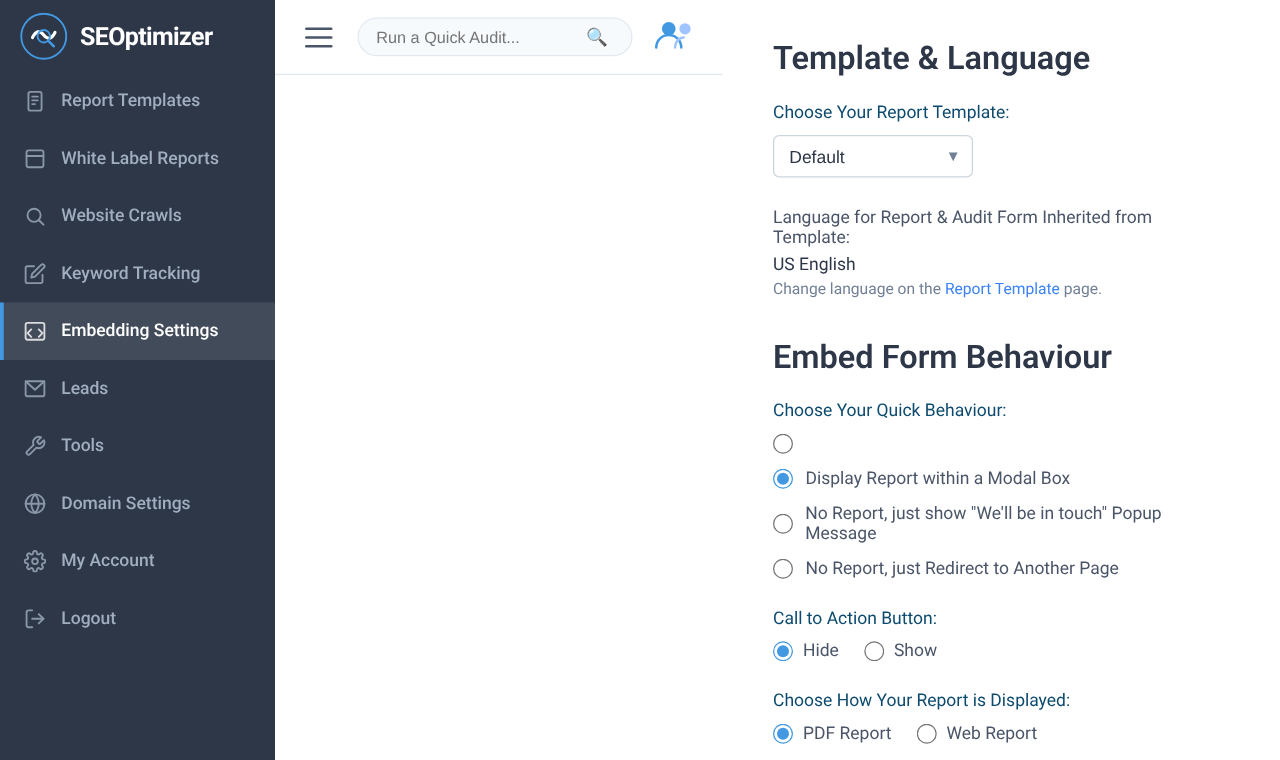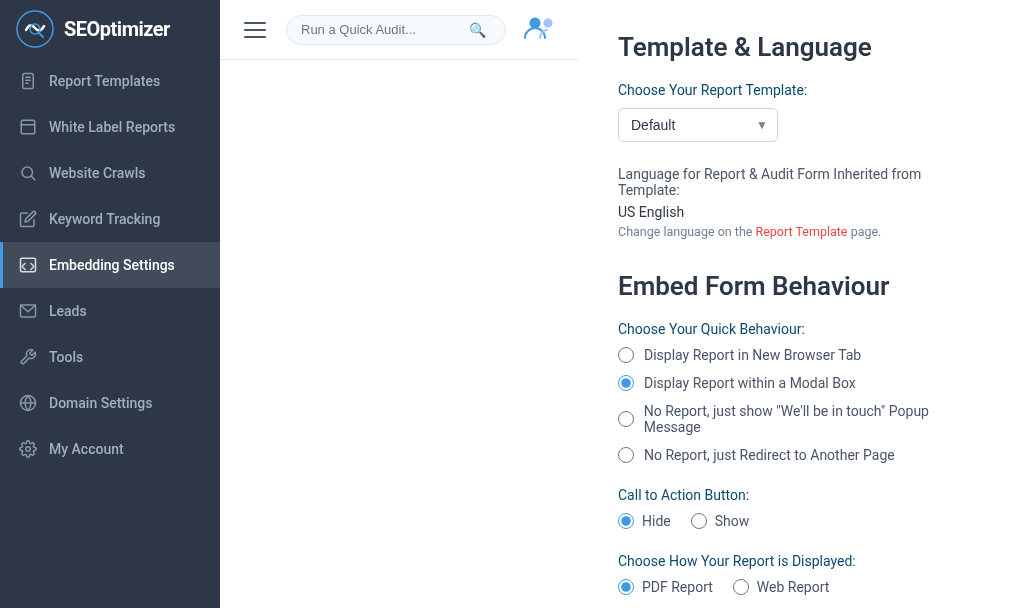--- a/index.html
+++ b/index.html
@@ -173,7 +173,7 @@
       color: #718096;
     }
     .language-hint a {
-      color: #ef4444;
+      color: #3b82f6;
       text-decoration: none;
     }
 

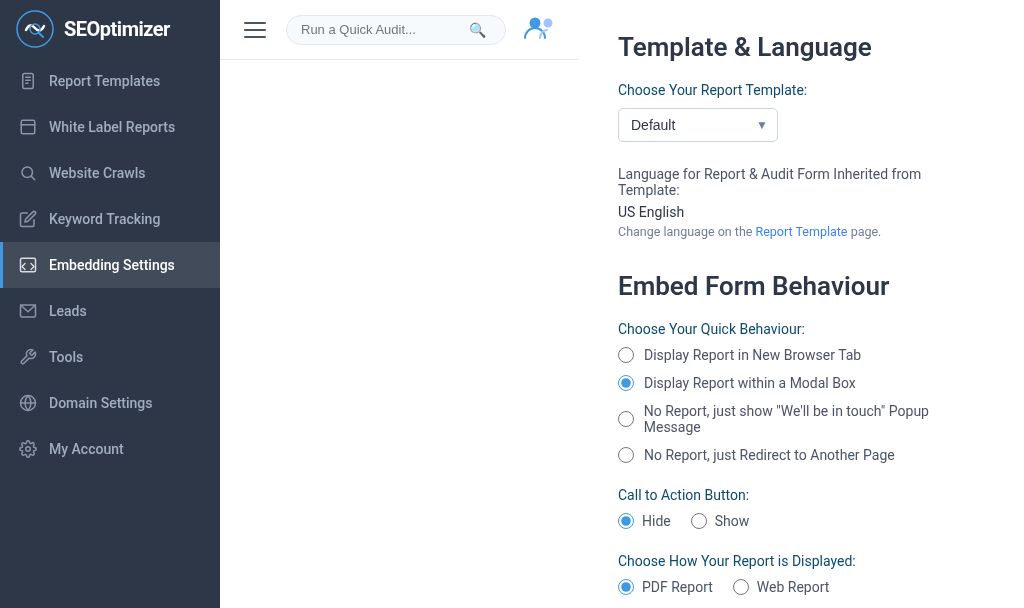--- a/index.html
+++ b/index.html
@@ -361,7 +361,6 @@
     <div class="radio-group">
       <label class="radio-item">
         <input type="radio" name="behaviour" style="">
-        <span>Display Report in New Browser Tab</span>
       </label>
       <label class="radio-item">
         <input type="radio" name="behaviour" checked="" style="">

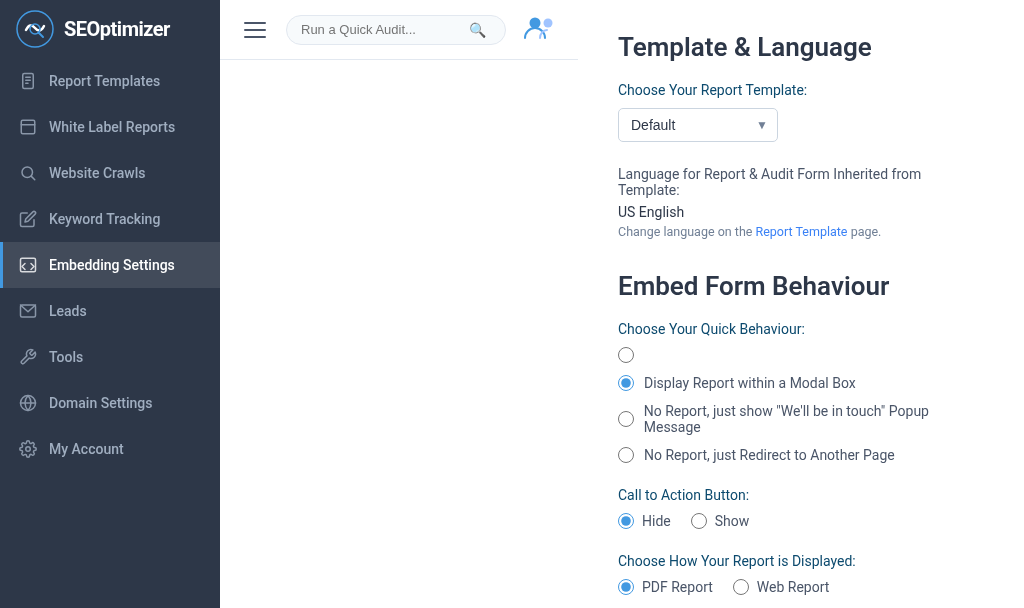--- a/index.html
+++ b/index.html
@@ -305,6 +305,14 @@
       <span>My Account</span>
     </div>
 
+    <div class="nav-item">
+      <svg class="nav-icon" viewBox="0 0 24 24" fill="none" stroke="currentColor" stroke-width="2" stroke-linecap="round" stroke-linejoin="round">
+        <path d="M9 21H5a2 2 0 0 1-2-2V5a2 2 0 0 1 2-2h4"></path>
+          <polyline points="16 17 21 12 16 7"></polyline>
+          <line x1="21" y1="12" x2="9" y2="12"></line>
+      </svg>
+      <span>Logout</span>
+    </div>
   </div>
 </nav>
 

